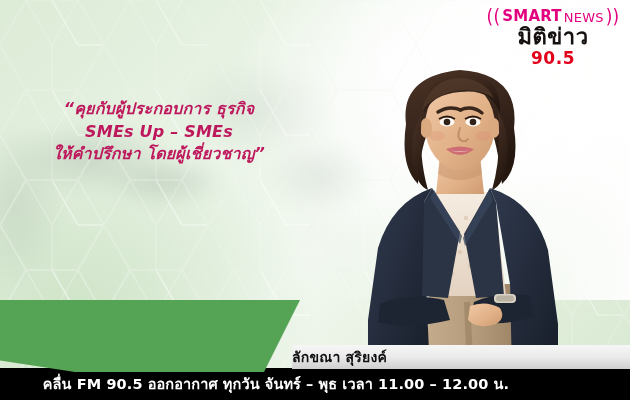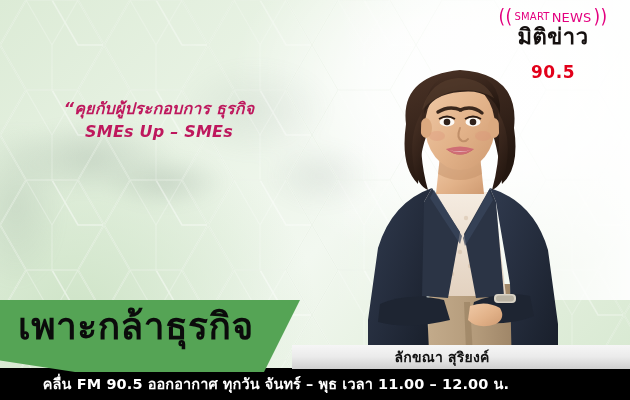--- a/index.html
+++ b/index.html
@@ -80,8 +80,8 @@
     transform: scaleY(1.15);
   }
   .logo-smart-word {
-    font-size: 10px;
-    font-weight: normal;
+    font-size: 15px;
+    font-weight: bold;
     letter-spacing: .2px;
   }
   .logo-news-word {

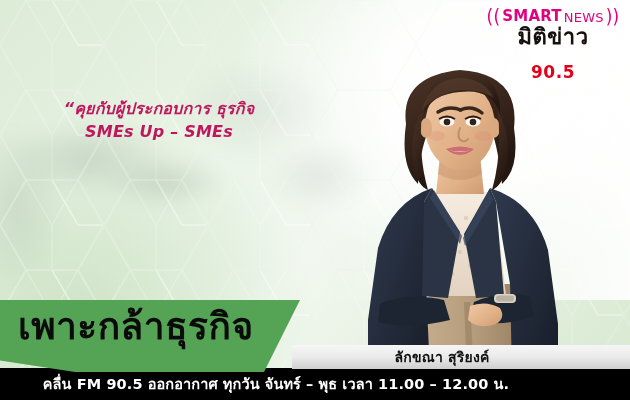--- a/index.html
+++ b/index.html
@@ -99,7 +99,7 @@
     letter-spacing: .5px;
   }
   .logo-freq {
-    margin-top: 16px;
+    margin-top: 2px;
     font-size: 17px;
     font-weight: bold;
     color: #e2001a;

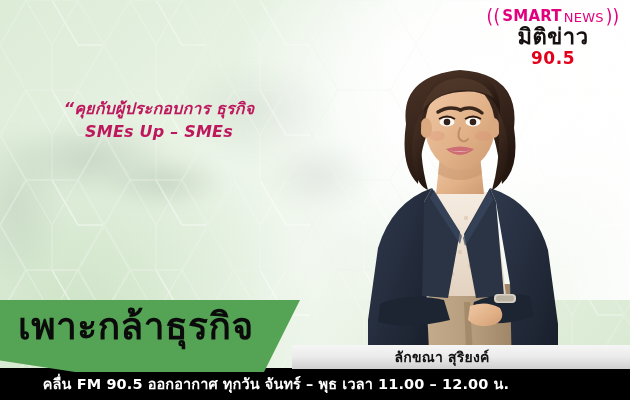--- a/index.html
+++ b/index.html
@@ -353,6 +353,7 @@
   <div class="quote">
     <span class="ln">“คุยกับผู้ประกอบการ ธุรกิจ</span>
     <span class="ln">SMEs Up – SMEs</span>
+    <span class="ln">ให้คำปรึกษา โดยผู้เชี่ยวชาญ”</span>
   </div>
 
   <div class="footer-black"></div>

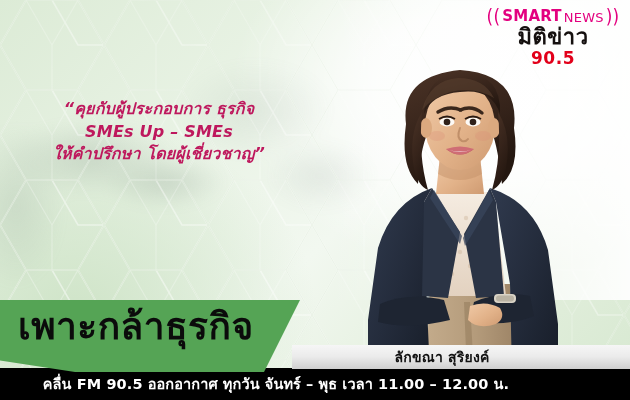--- a/index.html
+++ b/index.html
@@ -359,7 +359,6 @@
   <div class="footer-black"></div>
 
   <div class="band-green"></div>
-  <div class="band-title">เพาะกล้าธุรกิจ</div>
 
   <div class="band-gray"></div>
   <div class="band-gray-name">ลักขณา สุริยงค์</div>

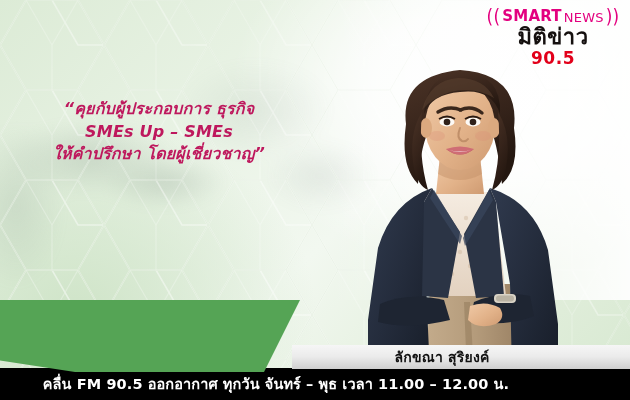--- a/index.html
+++ b/index.html
@@ -169,7 +169,7 @@
     left: 292px;
     top: 346px;
     width: 300px;
-    text-align: center;
+    text-align: left;
     font-size: 14px;
     font-weight: bold;
     color: #111111;

